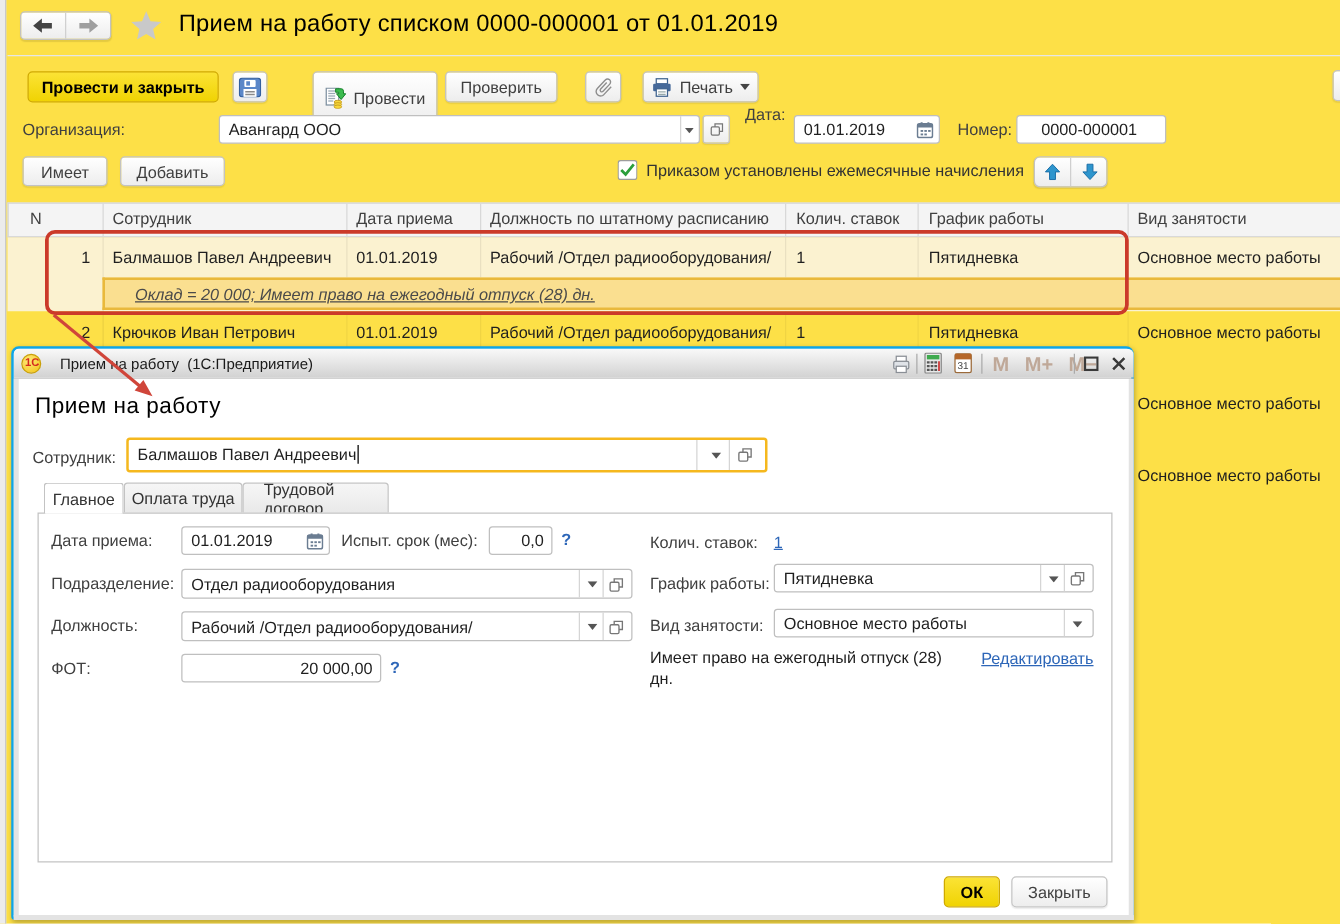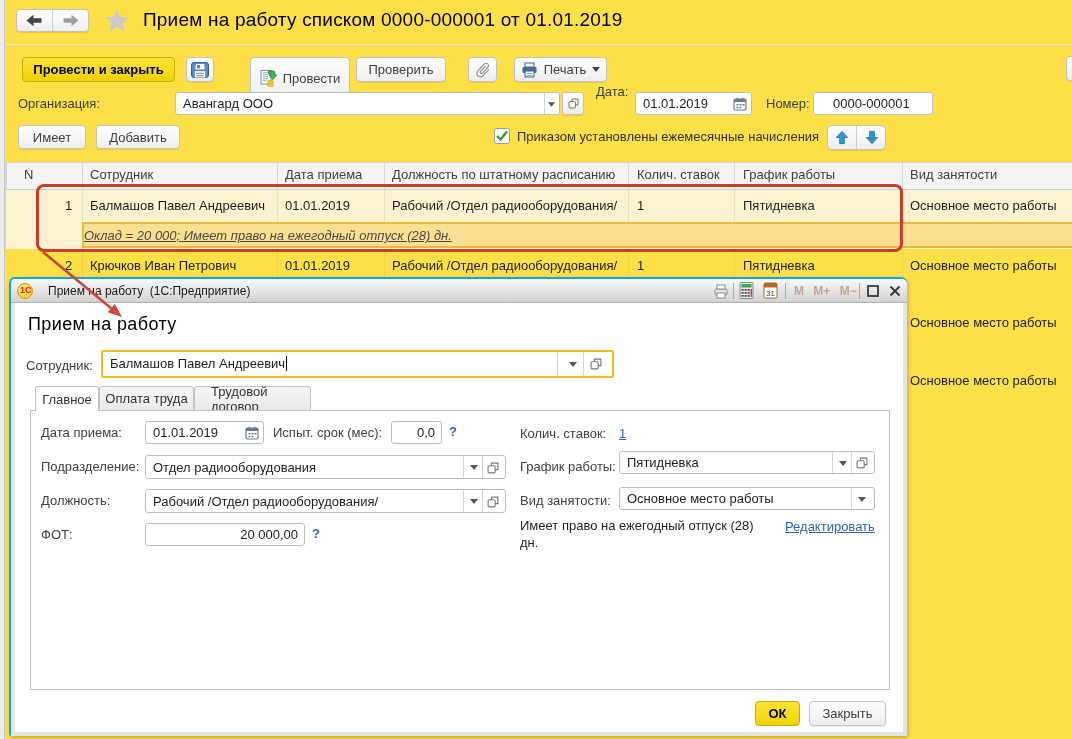--- a/index.html
+++ b/index.html
@@ -169,7 +169,7 @@
 <div class="abs" style="left:637px;top:198px;font-size:13px;color:#1f1f1f;">1</div>
 <div class="abs" style="left:743px;top:198px;font-size:13px;color:#1f1f1f;">Пятидневка</div>
 <div class="abs" style="left:910px;top:198px;font-size:13px;color:#1f1f1f;">Основное место работы</div>
-<div class="abs" style="left:84px;top:228px;font-size:13px;font-style:italic;text-decoration:underline;color:#4a4a4a;">Оклад = 20 000; Имеет право на ежегодный отпуск (28) дн.</div>
+<div class="abs" style="left:108px;top:228px;font-size:13px;font-style:italic;text-decoration:underline;color:#4a4a4a;">Оклад = 20 000; Имеет право на ежегодный отпуск (28) дн.</div>
 
 <div class="abs" style="left:65px;top:258px;font-size:13px;color:#1f1f1f;">2</div>
 <div class="abs" style="left:90px;top:258px;font-size:13px;color:#1f1f1f;">Крючков Иван Петрович</div>

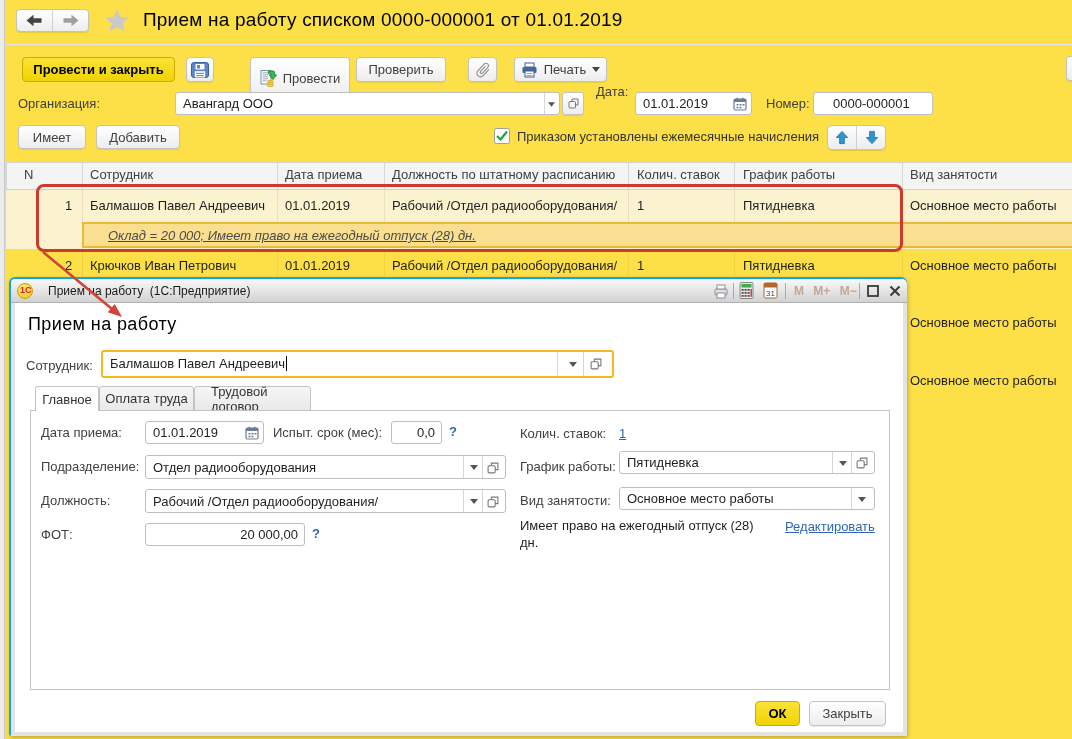--- a/index.html
+++ b/index.html
@@ -221,7 +221,7 @@
         <text x="7.5" y="13.5" font-size="8" fill="#444" text-anchor="middle" font-family="Liberation Sans">31</text>
       </svg>
   <div class="abs" style="left:774px;top:4px;width:1px;height:16px;background:#aaa;"></div>
-  <div class="abs" style="left:783px;top:5px;font-size:12px;font-weight:bold;color:#bfa898;">M  M+  M−</div>
+  <div class="abs" style="left:783px;top:5px;font-size:16px;font-weight:bold;color:#bfa898;">M  M+  M−</div>
   <div class="abs" style="left:848px;top:4px;width:1px;height:16px;background:#aaa;"></div>
   <svg class="abs" style="left:856px;top:6px;" width="12" height="12" viewBox="0 0 12 12">
         <rect x="1" y="1" width="10" height="10" fill="none" stroke="#3a3a3a" stroke-width="1.8"></rect>

